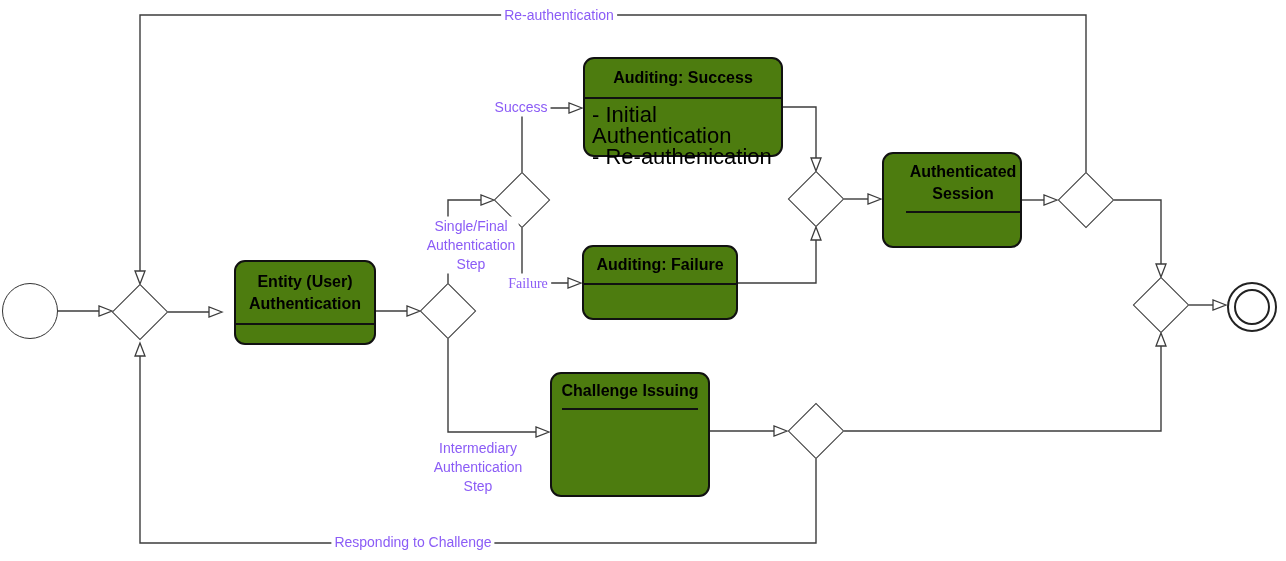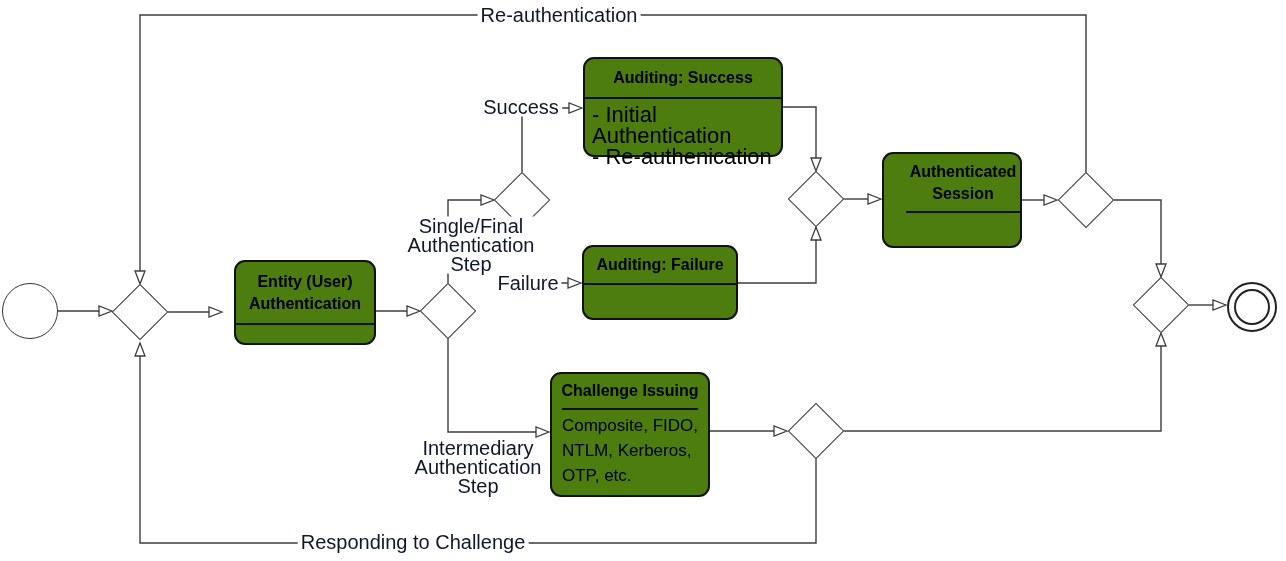--- a/index.html
+++ b/index.html
@@ -54,7 +54,7 @@
     position:absolute;z-index:3;
     transform:translate(-50%,-50%);
     background:#fff;padding:0 3px;
-    font-size:20px;line-height:19px;color:#0f172a;
+    font-size:14px;line-height:19px;color:#8b5cf6;
     text-align:center;white-space:pre-line;
   }
 </style>

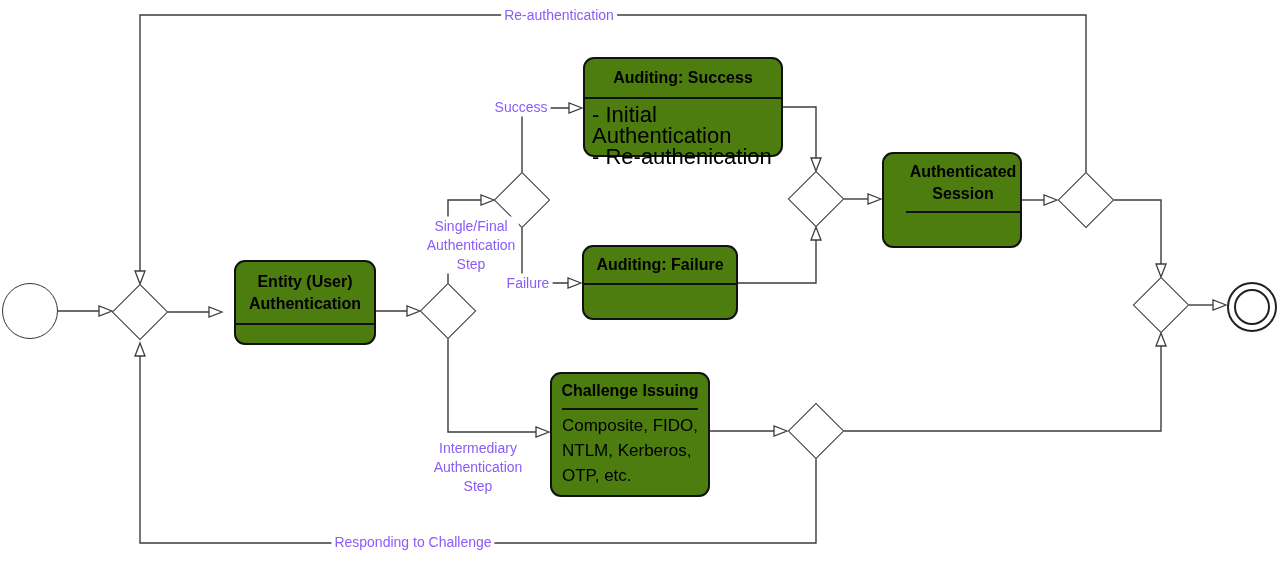--- a/index.html
+++ b/index.html
@@ -192,7 +192,7 @@
 
   <div class="edge-label" style="left:521px;top:107px;">Success</div>
 
-  <div class="edge-label" style="left:528px;top:283px;">Failure</div>
+  <div class="edge-label" style="left:528px;top:283px;font-family:Liberation Serif, serif;">Failure</div>
 
   <div class="edge-label" style="left:478px;top:467px;">Intermediary
 Authentication

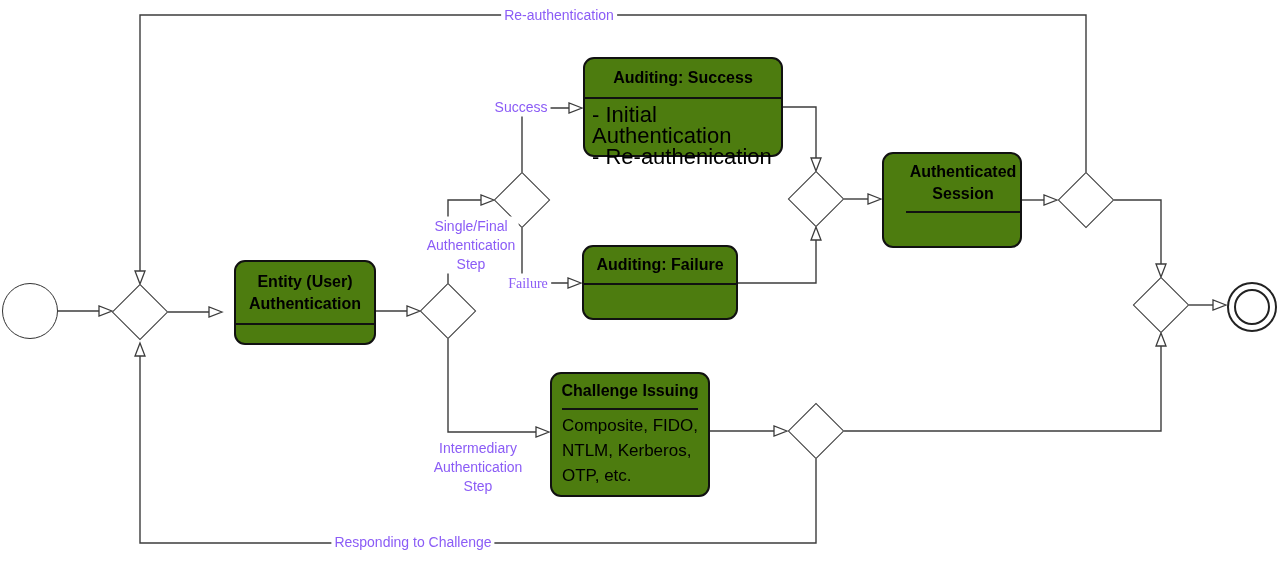--- a/index.html
+++ b/index.html
@@ -177,9 +177,6 @@
 
   <div class="node task" style="left:550px;top:372px;width:160px;height:125px;align-items:center;">
     <div class="task-title" style="height:36px;">Challenge Issuing</div>
-    <div class="task-body wide-lines">Composite, FIDO,
-NTLM, Kerberos,
-OTP, etc.</div>
   </div>
 
   <div class="node gateway" style="left:796px;top:411px;"></div>

